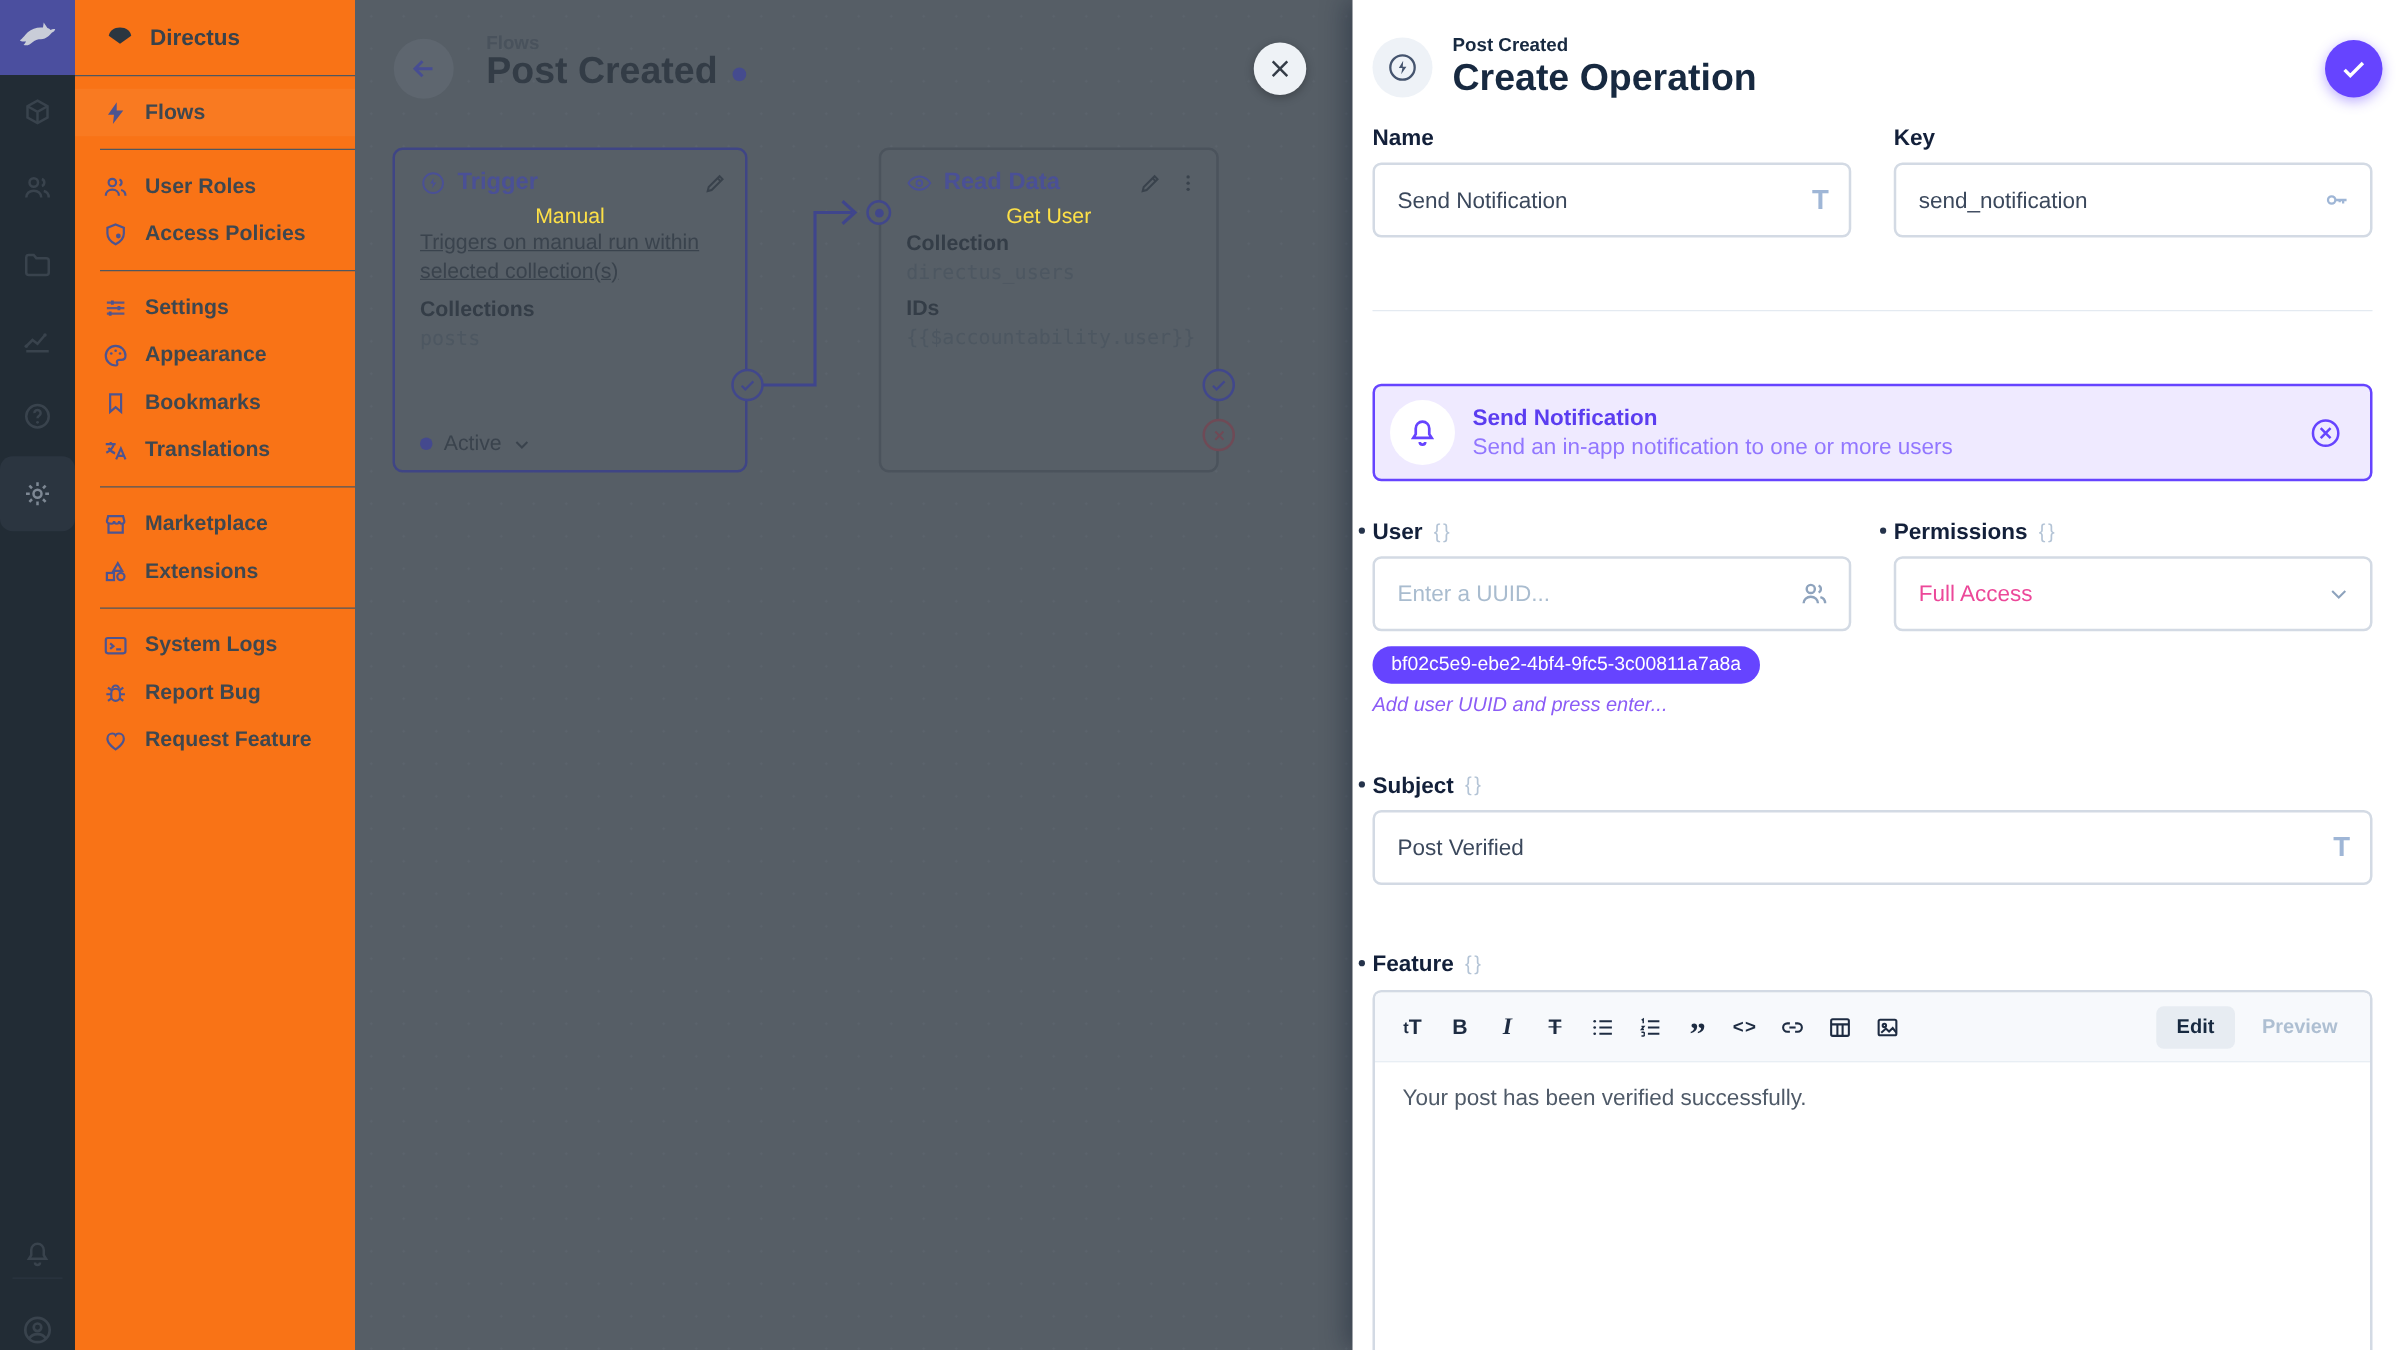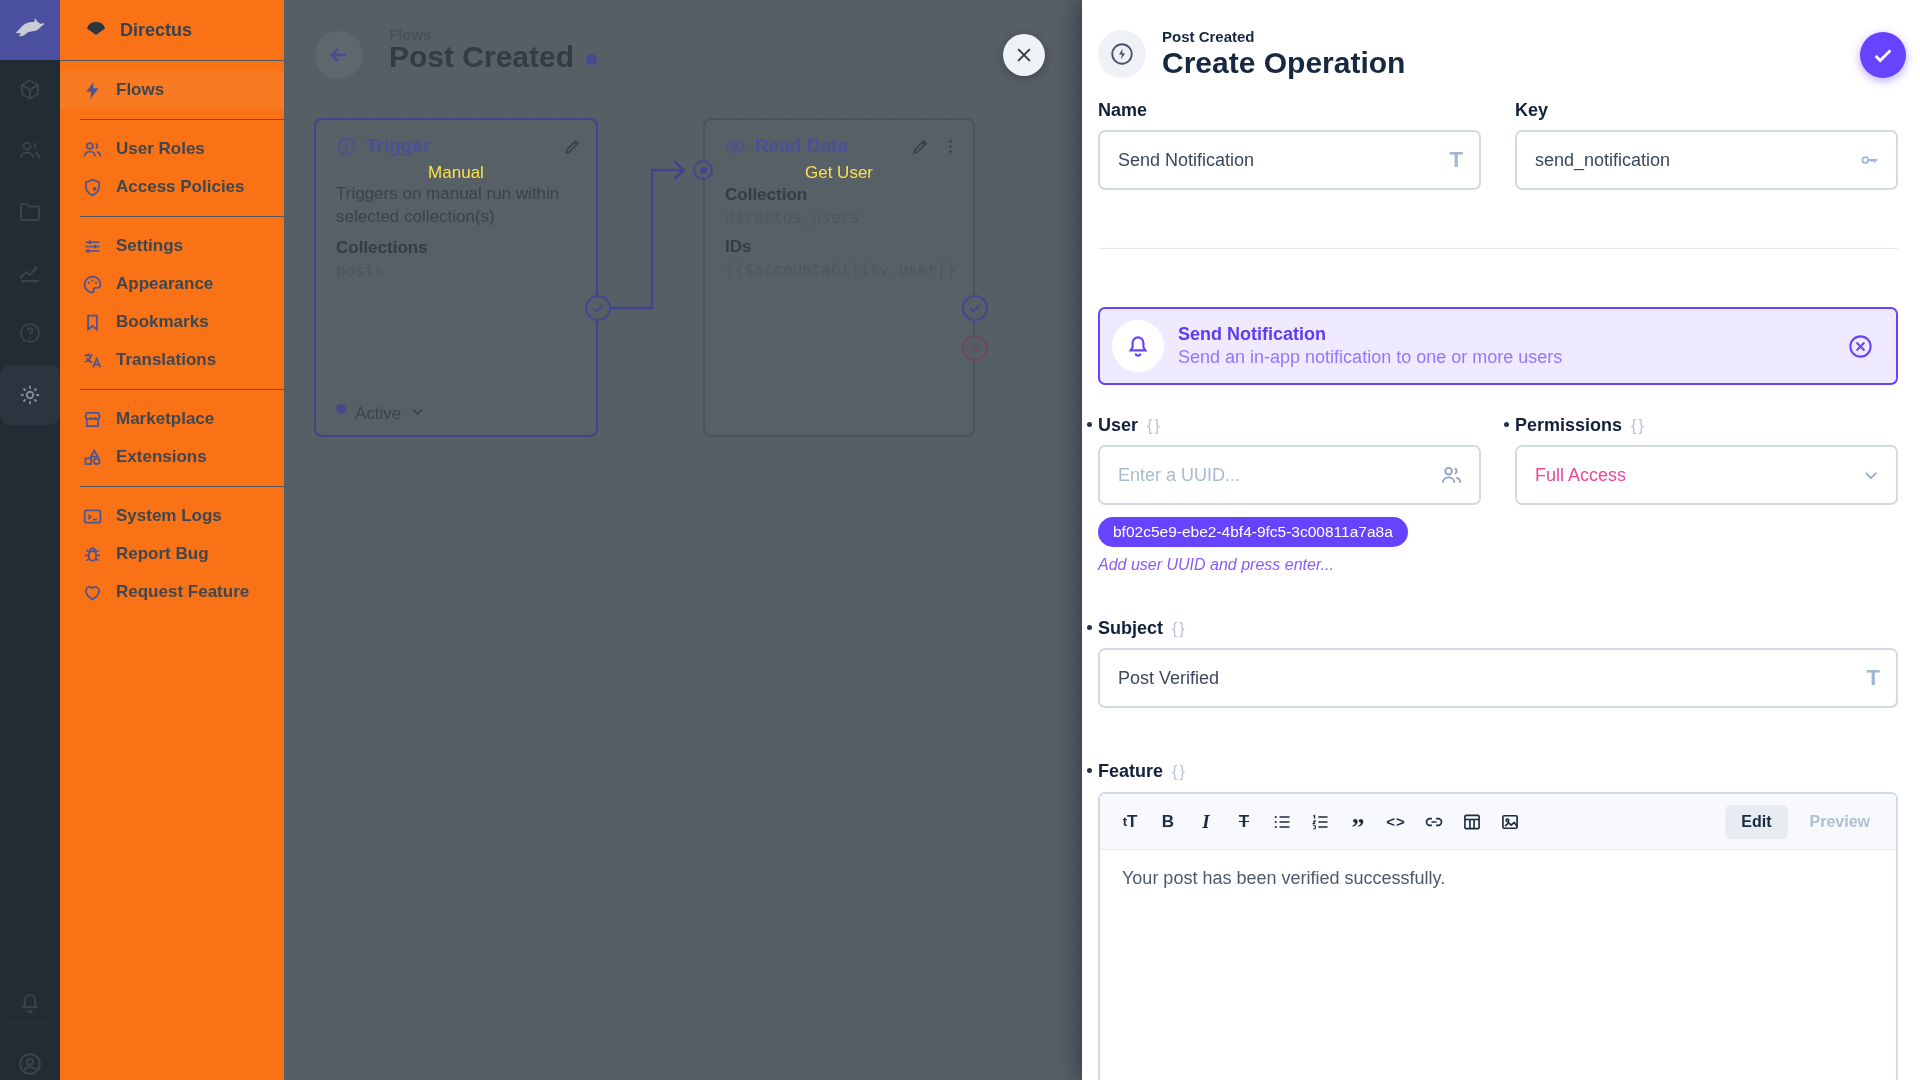--- a/index.html
+++ b/index.html
@@ -42,7 +42,7 @@
     display:flex; align-items:center; gap:12px; }
   .title-dot { width:11px; height:11px; border-radius:50%; background:#454b8e; margin-top:4px; }
 
-  .card { position:absolute; top:118px; height:319px; background:#575f67; border-radius:8px; }
+  .card { position:absolute; top:118px; height:260px; background:#575f67; border-radius:8px; }
   .card.trigger { left:314px; width:284px; border:2px solid #3f4585; }
   .card.read { left:703px; width:272px; border:2px solid #4b535c; }
   .card-head { display:flex; align-items:center; gap:9px; padding:15px 14px 4px 20px;

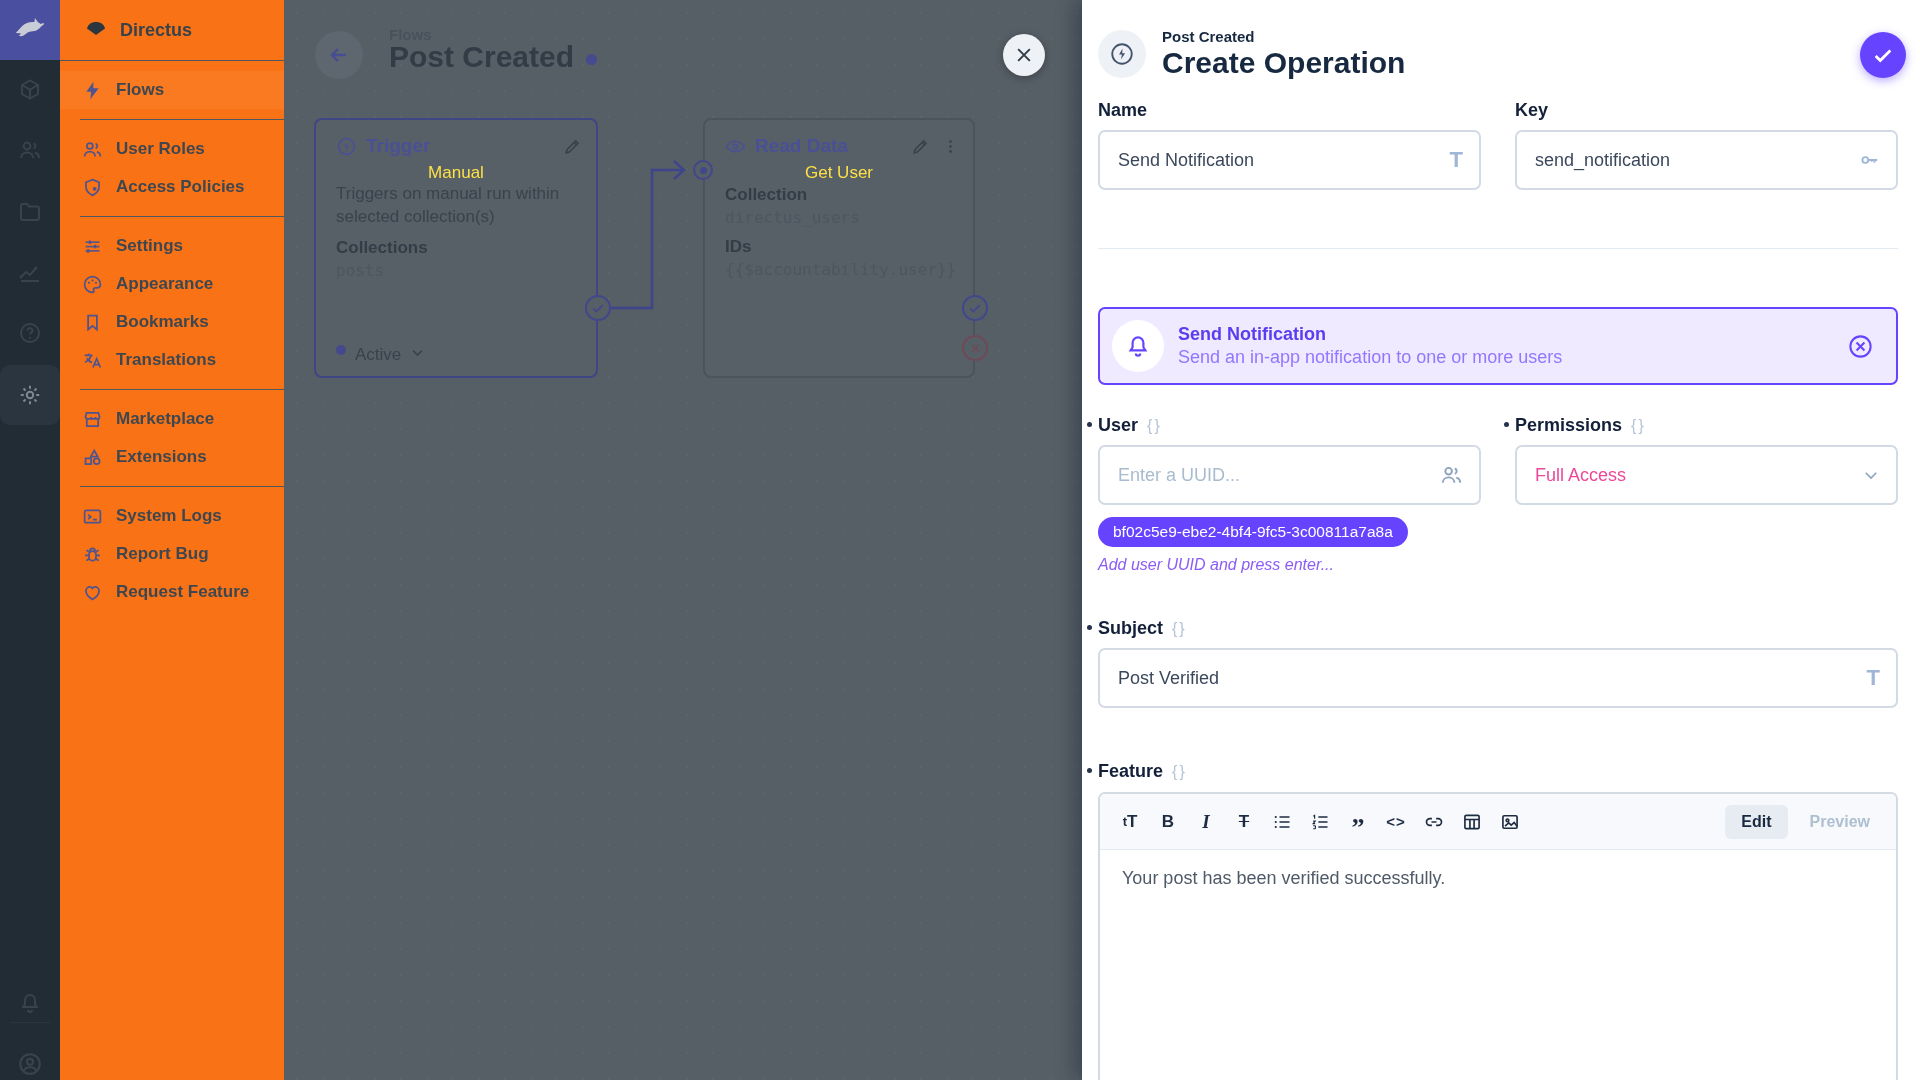--- a/index.html
+++ b/index.html
@@ -50,7 +50,7 @@
   .card-tools { margin-left:auto; display:flex; align-items:center; gap:12px; color:#39424c; }
   .card-body { padding:0 20px; }
   .c-type { font-size:17px; color:#fde047; margin-top:2px;text-align:center; }
-  .c-desc { font-size:17px; color:#3a434d; line-height:1.33; }
+  .c-desc { font-size:17px; color:#3a434d; line-height:1.33;text-decoration:underline; }
   .c-label { font-size:17px; font-weight:600; color:#343d47; margin-top:10px; }
   .c-mono { font-size:16px; color:#4d5761; margin-top:3px; }
   .t-footer { position:absolute; left:20px; bottom:11px; display:flex; align-items:flex-start; gap:9px;

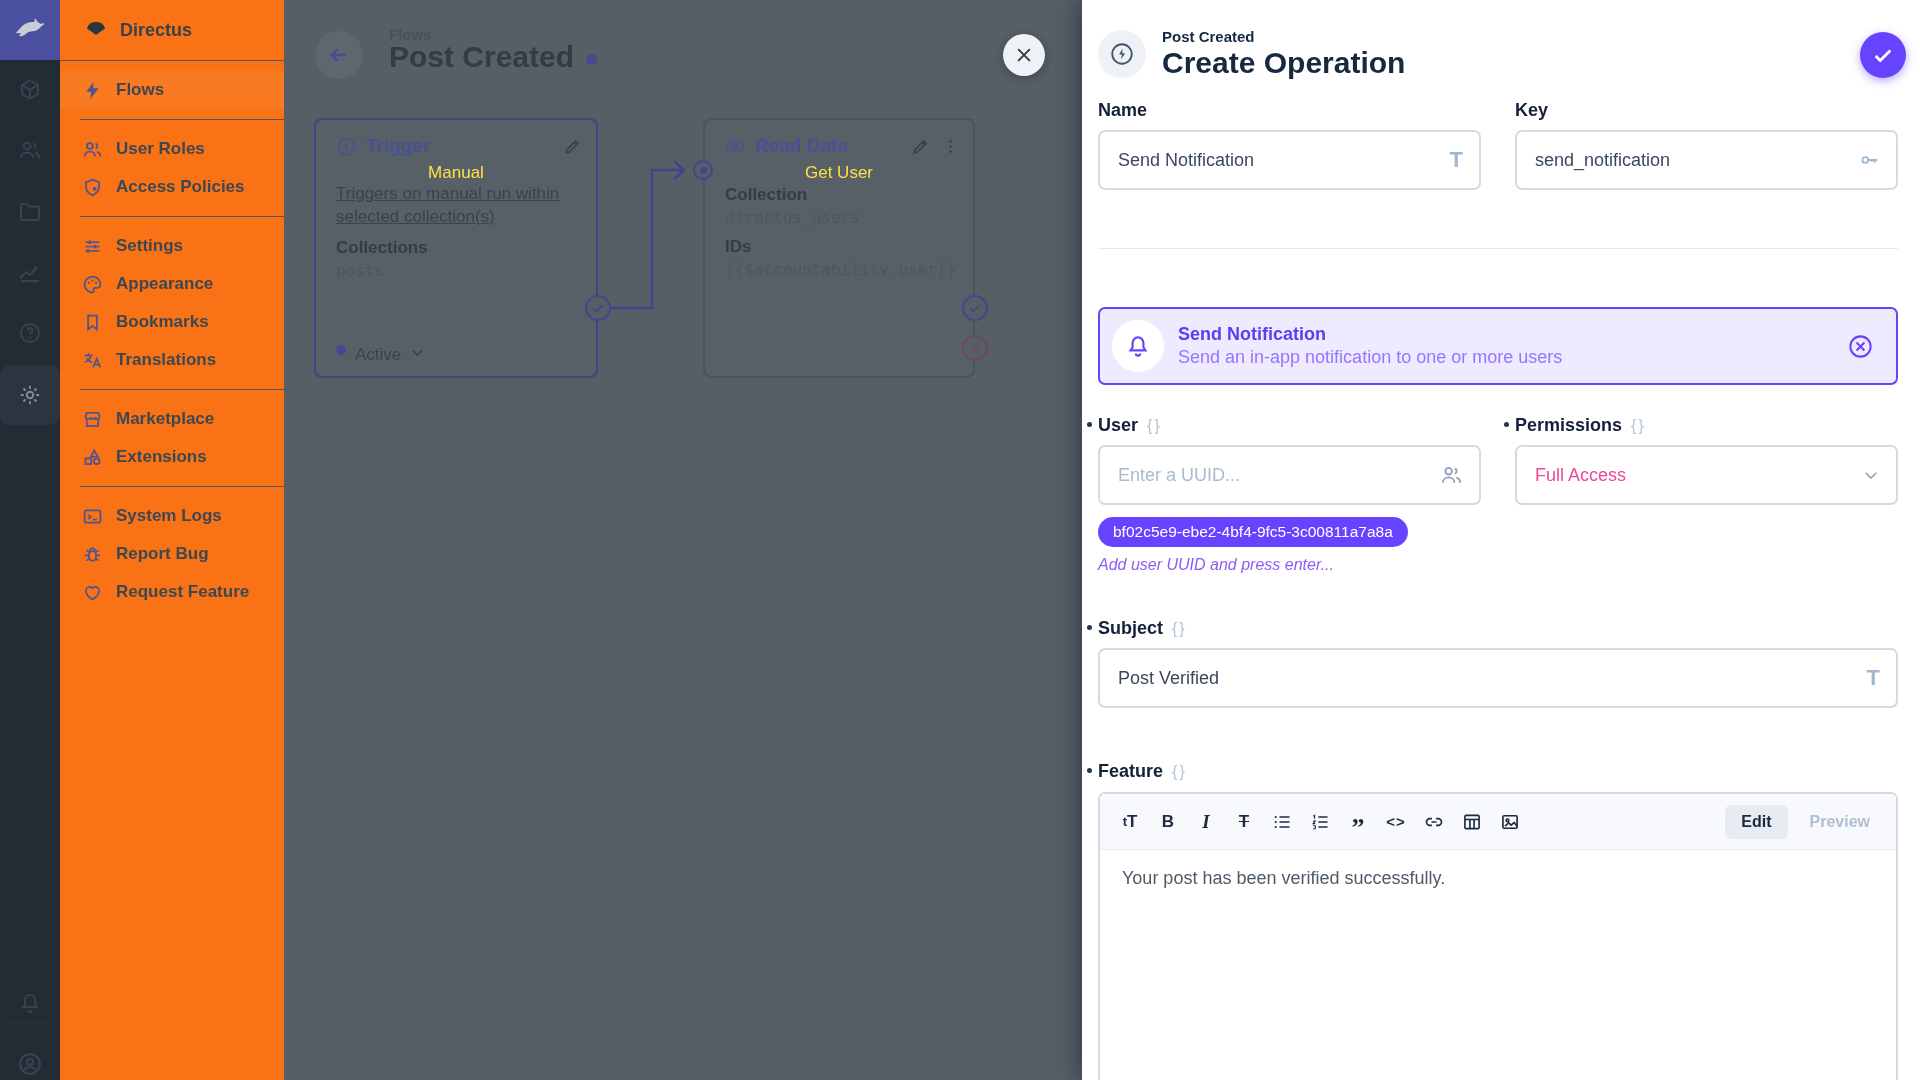--- a/index.html
+++ b/index.html
@@ -53,7 +53,7 @@
   .c-desc { font-size:17px; color:#3a434d; line-height:1.33;text-decoration:underline; }
   .c-label { font-size:17px; font-weight:600; color:#343d47; margin-top:10px; }
   .c-mono { font-size:16px; color:#4d5761; margin-top:3px; }
-  .t-footer { position:absolute; left:20px; bottom:11px; display:flex; align-items:flex-start; gap:9px;
+  .t-footer { position:absolute; left:20px; bottom:11px; display:flex; align-items:center; gap:9px;
     font-size:17px; color:#3a434d; }
   .status-dot { width:10px; height:10px; border-radius:50%; background:#44498e; }
 

